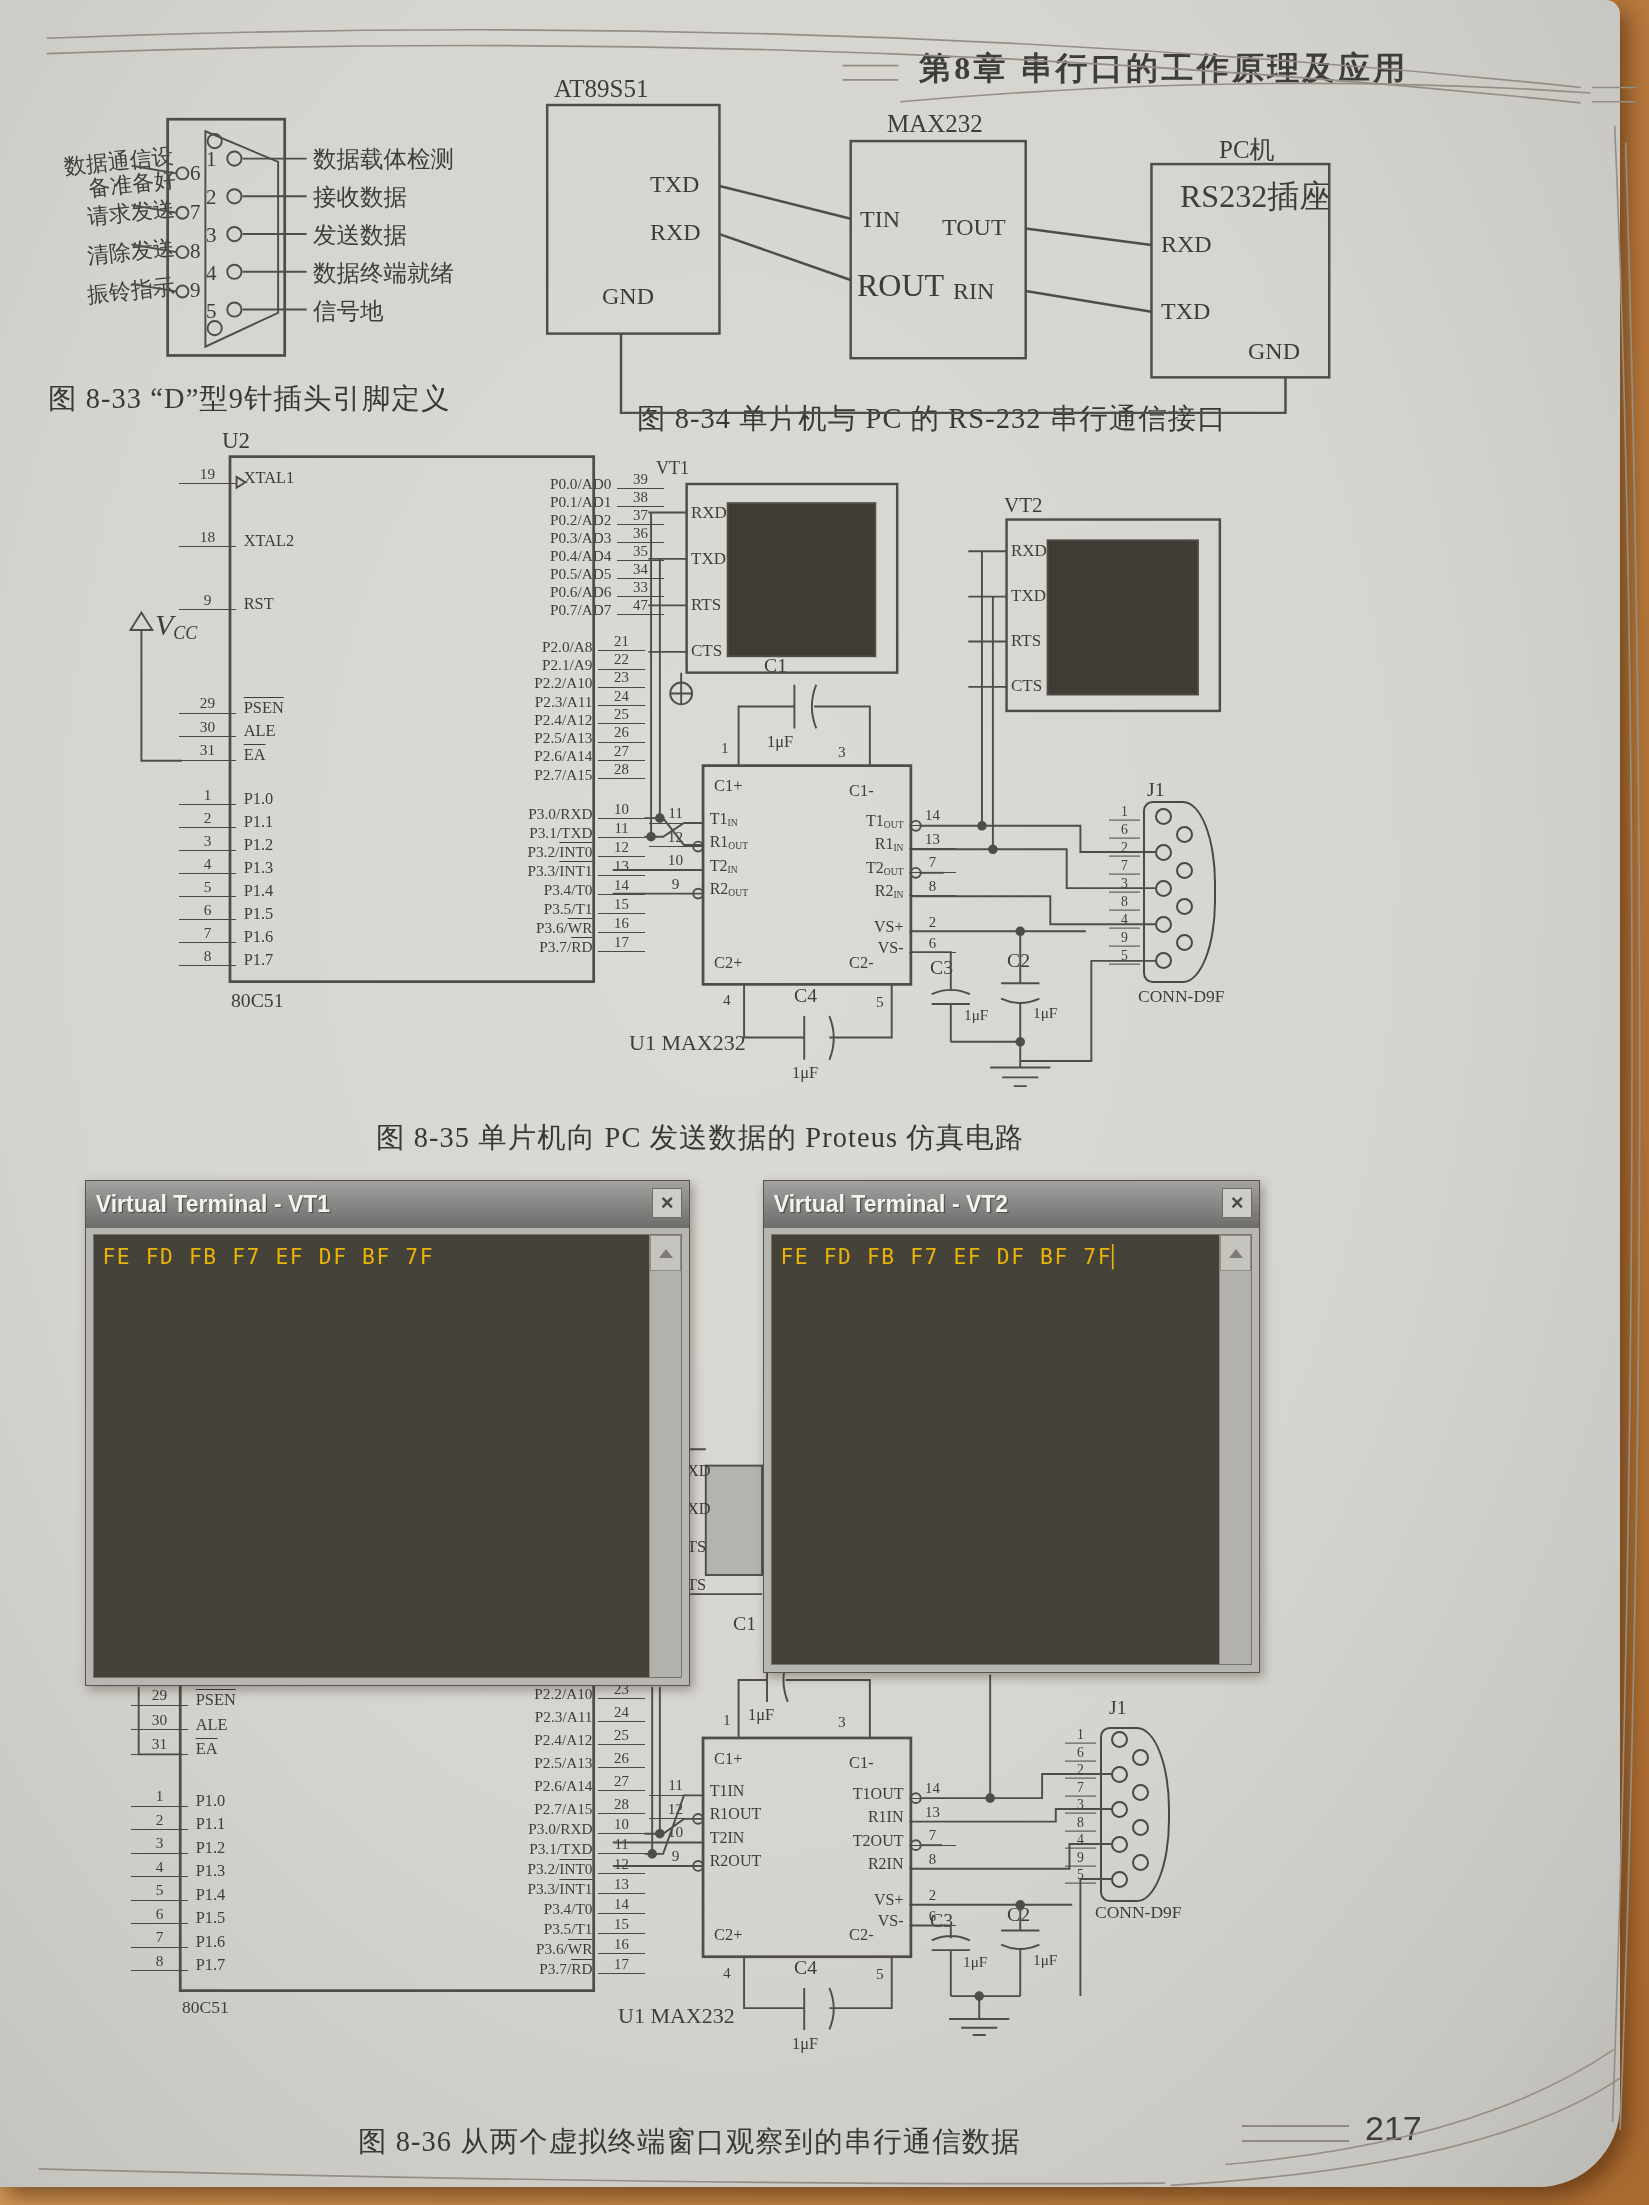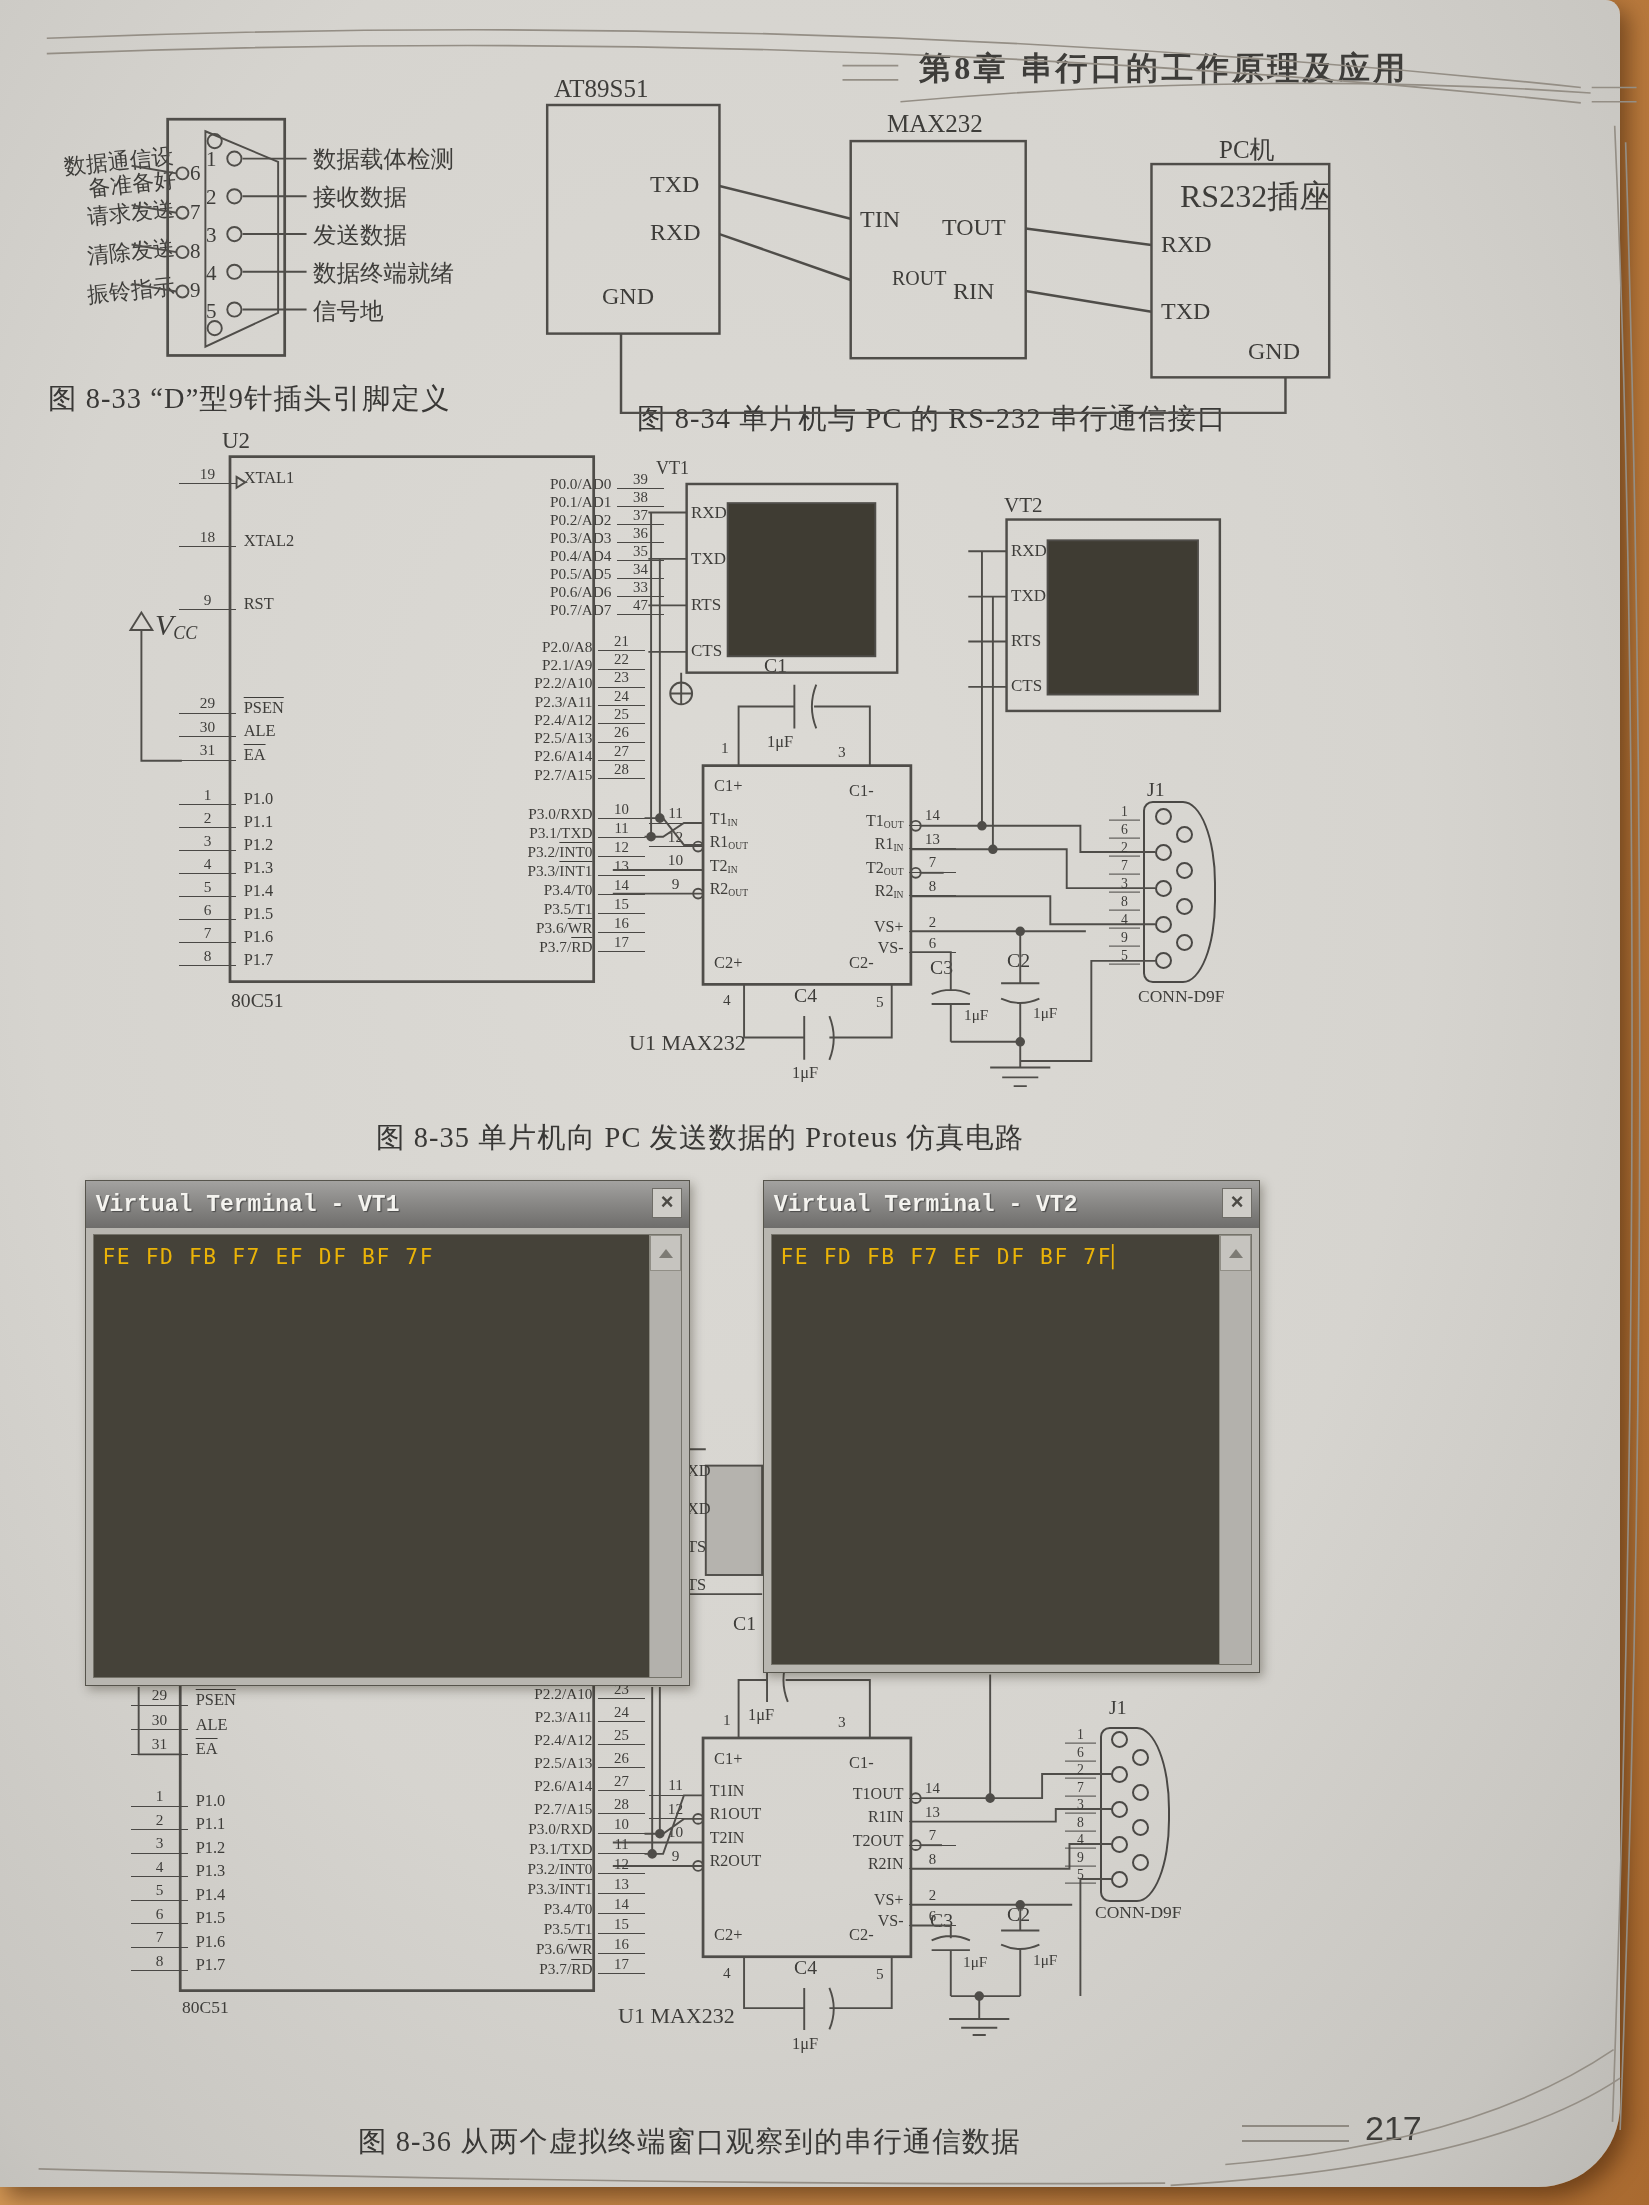--- a/index.html
+++ b/index.html
@@ -222,7 +222,7 @@
   <div class="lab" style="left:887px;top:110px;font-size:25px">MAX232</div>
   <div class="lab" style="left:860px;top:206px;font-size:24px">TIN</div>
   <div class="lab" style="left:942px;top:214px;font-size:24px">TOUT</div>
-  <div class="lab" style="left:892px;top:267px;font-size:20px">ROUT</div>
+  <div class="lab" style="left:857px;top:267px;font-size:32px">ROUT</div>
   <div class="lab" style="left:953px;top:278px;font-size:24px">RIN</div>
   <div class="lab" style="left:1219px;top:133px;font-size:25px">PC机</div>
   <div class="lab" style="left:1180px;top:175px;font-size:32px">RS232插座</div>

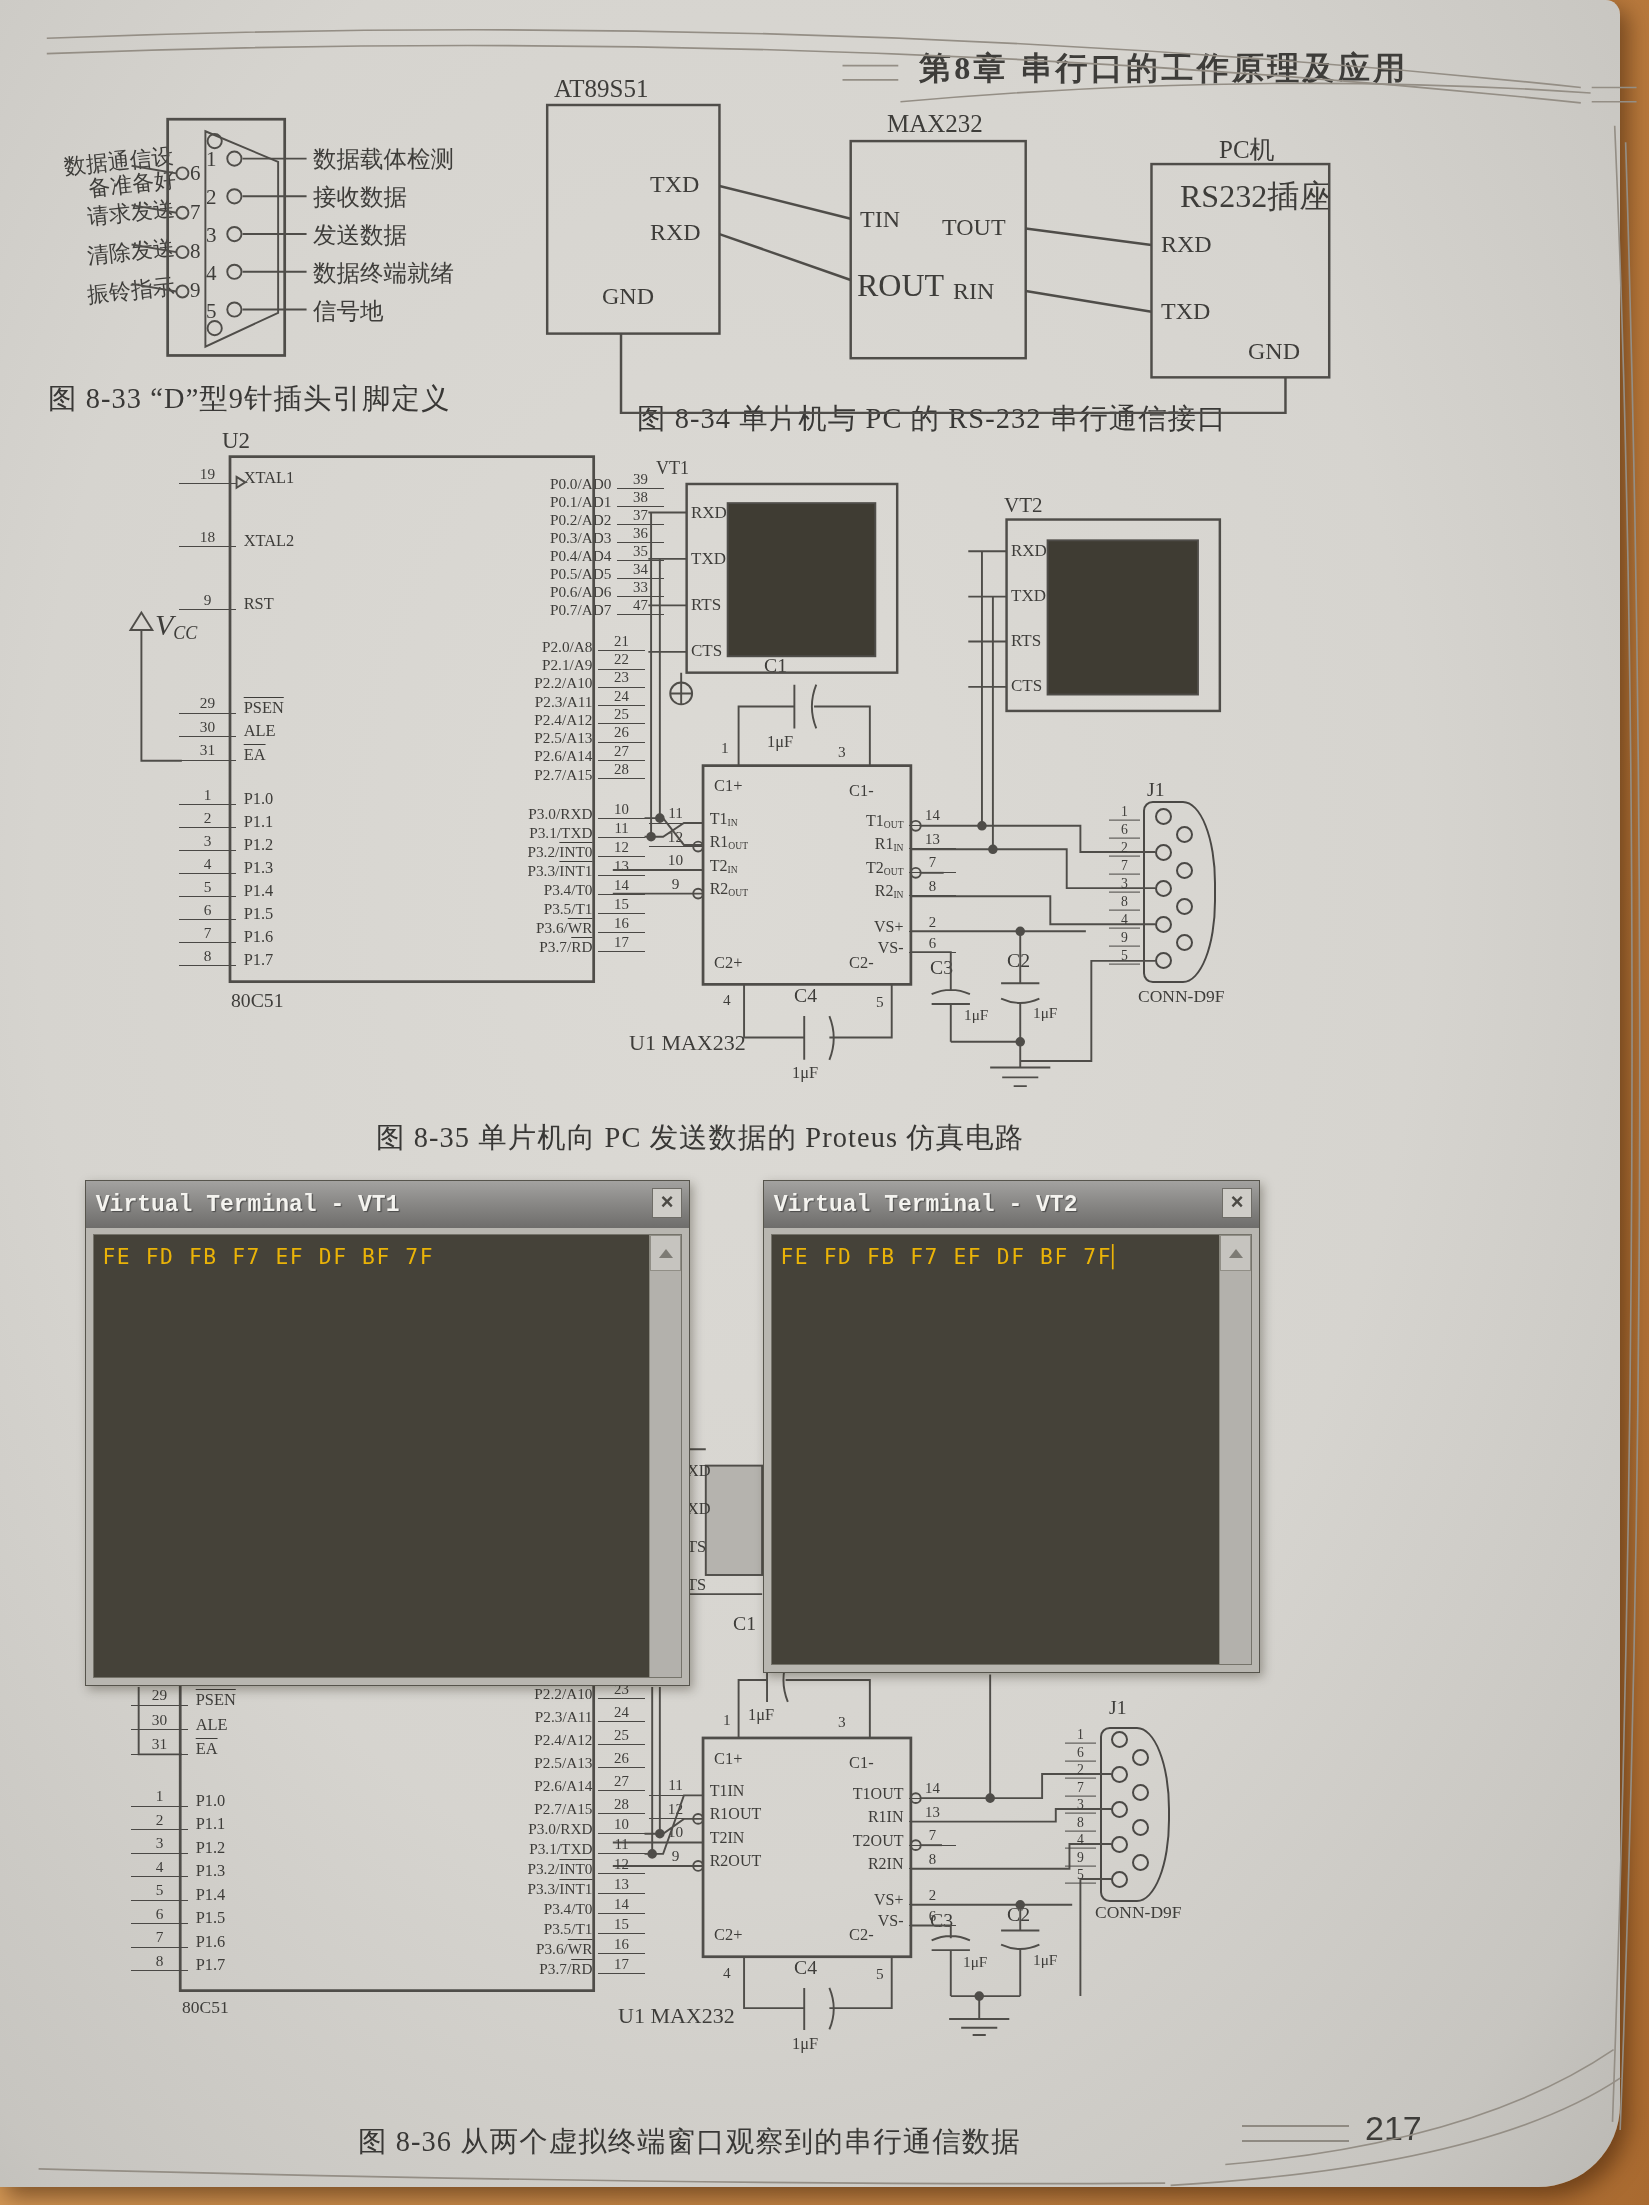--- a/index.html
+++ b/index.html
@@ -34,7 +34,7 @@
   
   .vtwin{position:absolute;z-index:40;background:#b8b6b0;border:1.6px solid #56544c;box-shadow:3.3px 4.4px 9.8px rgba(40,35,20,.35);}
   .vt-title{position:relative;height:47px;background:linear-gradient(180deg,#a3a2a0 0%,#8a8987 45%,#6e6d6b 100%);
-    display:flex;align-items:center;font-family:Liberation Mono, monospace;text-align:center;}
+    display:flex;align-items:center;font-family:Liberation Sans, sans-serif;text-align:center;}
   .vt-title-text{color:#f4f3ef;font-weight:bold;font-size:23px;padding-left:9.8px;text-shadow:1.1px 1.1px 1.1px rgba(40,40,40,.6);}
   .vt-close{position:absolute;right:6.6px;top:7.1px;width:28.4px;height:28.4px;background:#cfcdc8;border:1.6px solid #6e6c66;
     display:flex;align-items:center;justify-content:center;font-size:22px;font-weight:bold;color:#4c4a45;}

